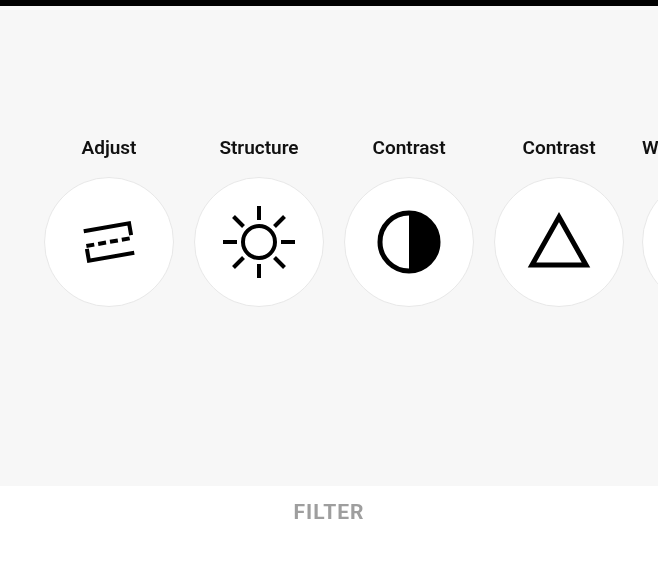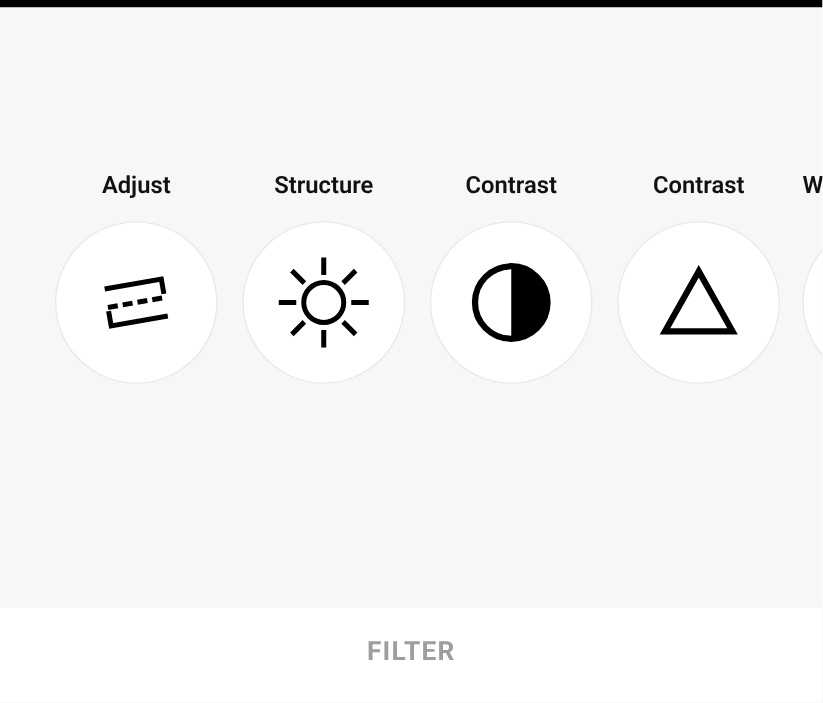--- a/index.html
+++ b/index.html
@@ -71,7 +71,7 @@
     }
     .bottom-tabs {
       position: absolute;
-      bottom: 8px;
+      bottom: 18px;
       left: 0;
       width: 100%;
       height: 64px;

